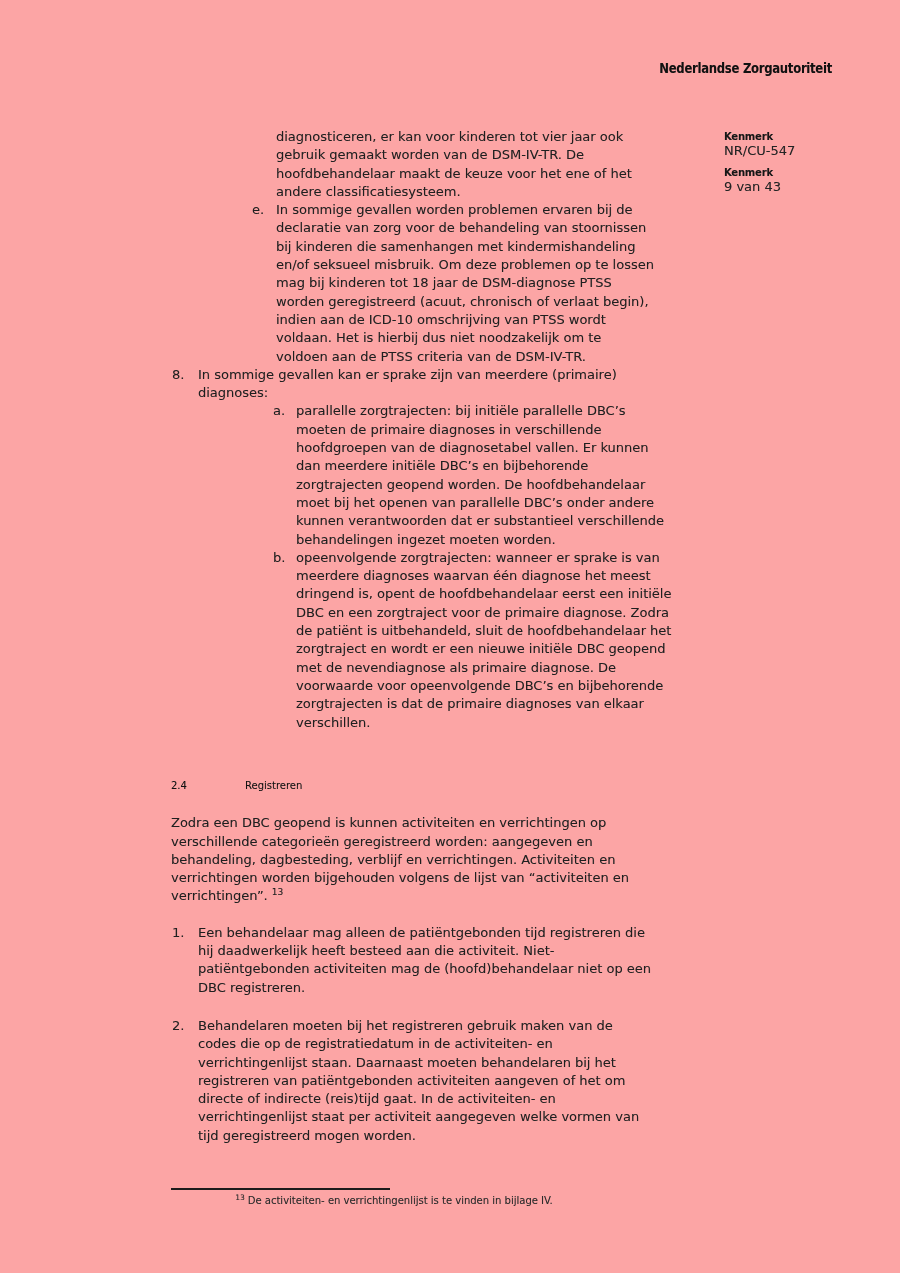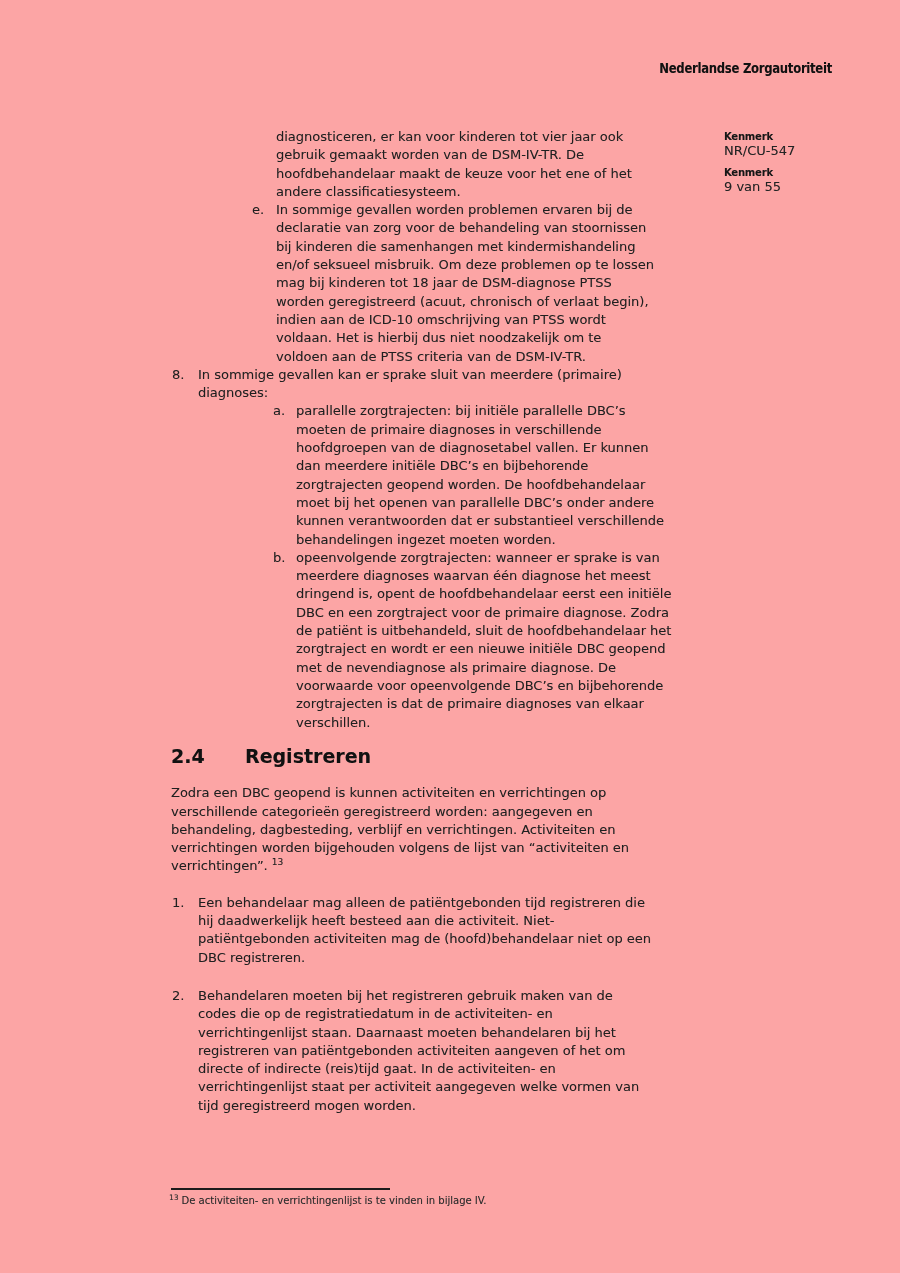--- a/index.html
+++ b/index.html
@@ -60,7 +60,7 @@
     </div>
     <div class="meta-block">
       <div class="meta-label">Kenmerk</div>
-      <div class="meta-value">9 van 55</div>
+      <div class="meta-value">9 van 43</div>
     </div>
   </div>
 

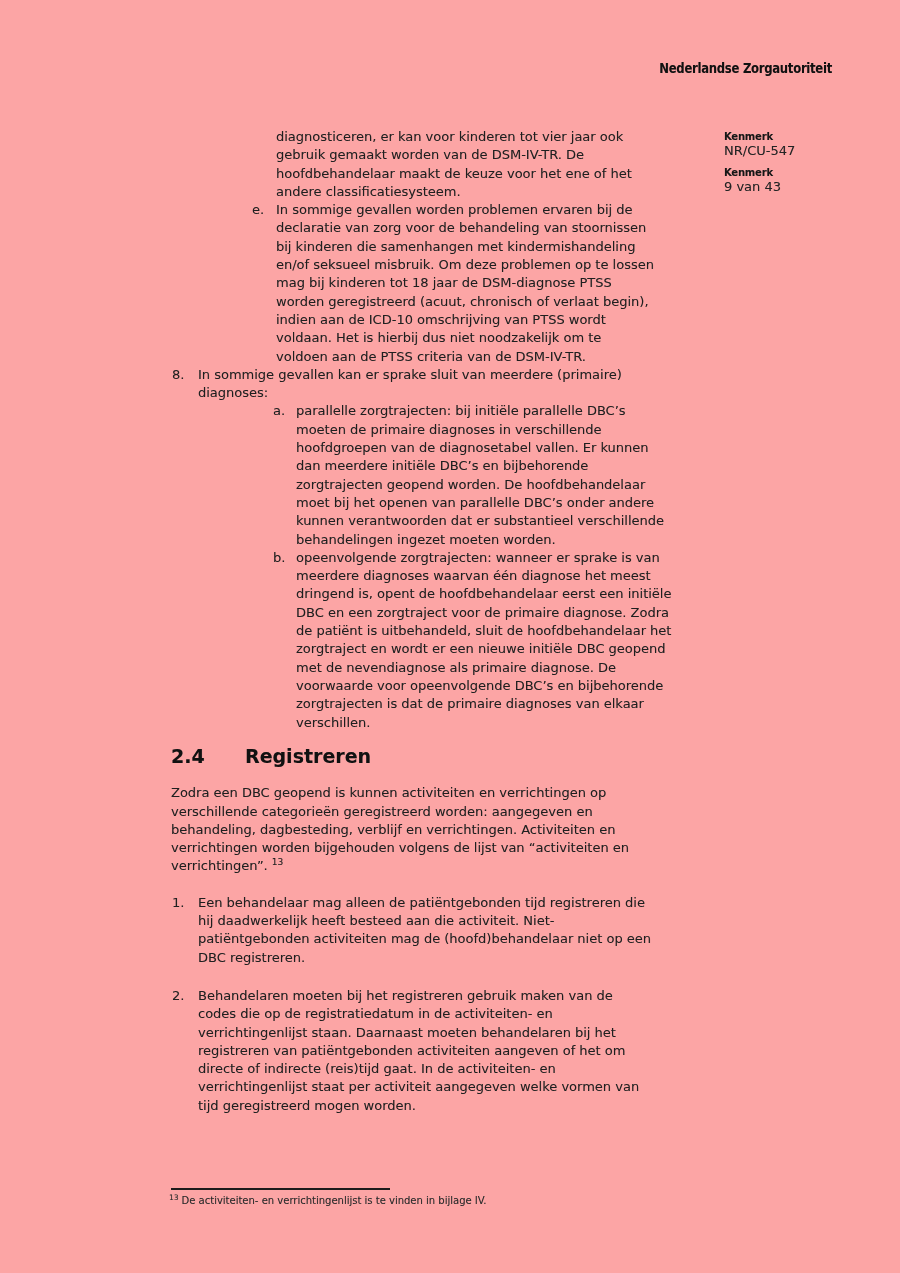--- a/index.html
+++ b/index.html
@@ -89,7 +89,7 @@
 
     <div class="item">
       <span class="marker m-num">8.</span>
-      <div class="pre ind-num">In sommige gevallen kan er sprake sluit van meerdere (primaire)
+      <div class="pre ind-num">In sommige gevallen kan er sprake zijn van meerdere (primaire)
 diagnoses:</div>
     </div>
 

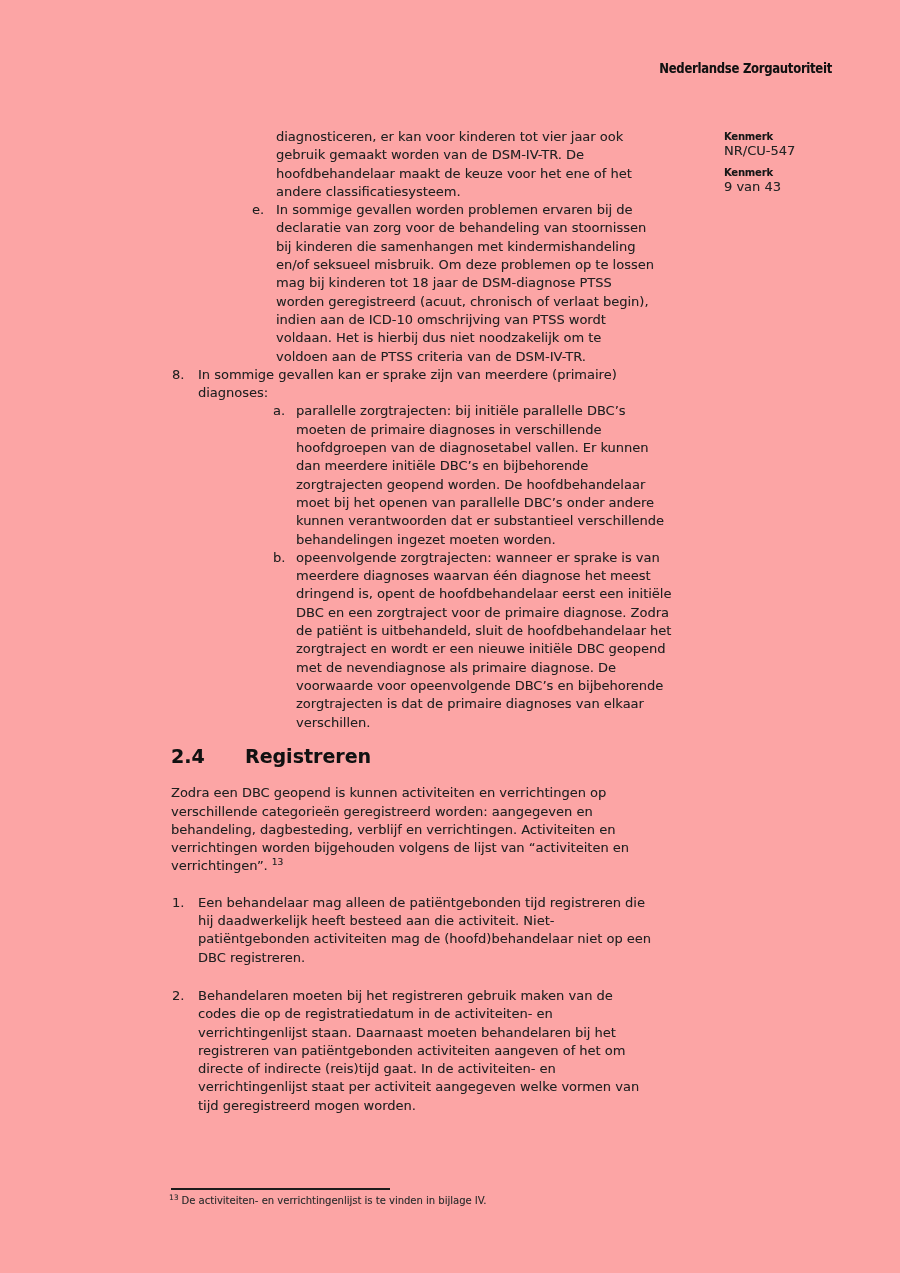--- a/index.html
+++ b/index.html
@@ -34,7 +34,7 @@
   .m-ab{left:102px;}
   .ind-ab{padding-left:125px;}
   .subhead{margin-top:4px;}
-  .heading{margin-top:15px;font-size:19px;font-weight:bold;color:#111;line-height:18.5px;}
+  .heading{margin-top:45px;font-size:10px;font-weight:normal;color:#111;line-height:18.5px;}
   .h-num{display:inline-block;width:74px;}
   .intro{margin-top:19px;}
   .gap18{margin-top:18px;}

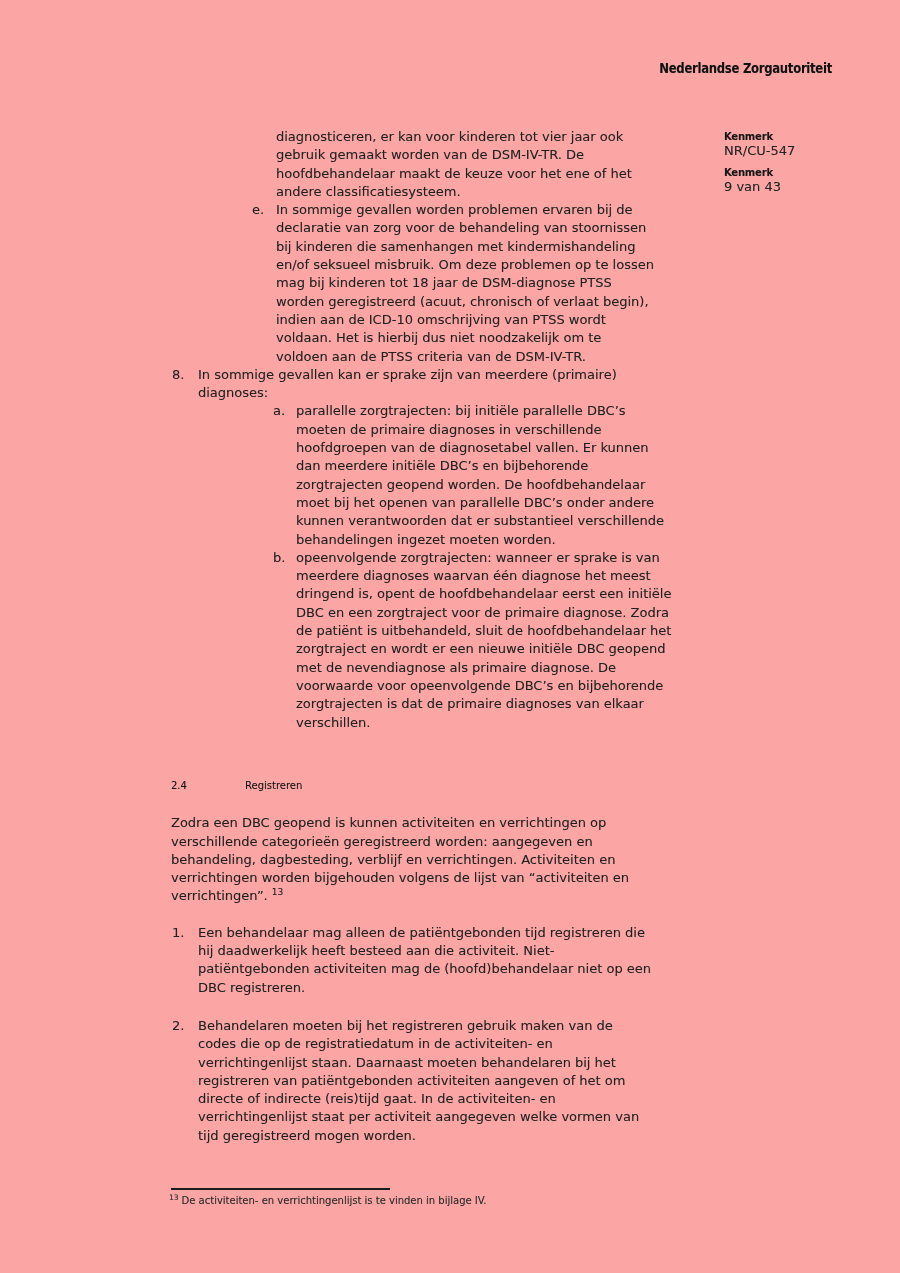--- a/index.html
+++ b/index.html
@@ -42,7 +42,7 @@
   sup.ref{font-size:9px;vertical-align:super;line-height:0;margin-left:4px;}
   
   .footnote-rule{position:absolute;left:171px;top:1188px;width:219px;height:2px;background:#1c1c1c;}
-  .footnote{position:absolute;left:169px;top:1194px;width:450px;font-size:10px;line-height:13px;color:#2a2a2a;}
+  .footnote{position:absolute;left:169px;top:1194px;width:450px;font-size:10px;line-height:13px;color:#2a2a2a;text-align:center;}
   .footnote sup{font-size:7.5px;vertical-align:super;line-height:0;}
   .fn-text{margin-left:3px;}
 </style>

